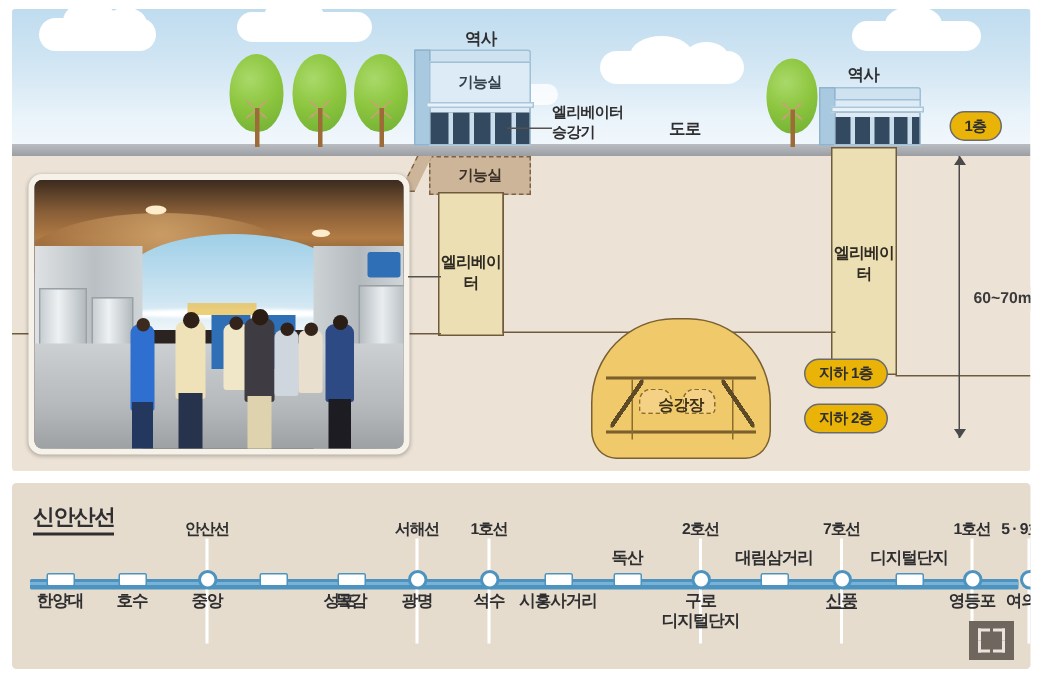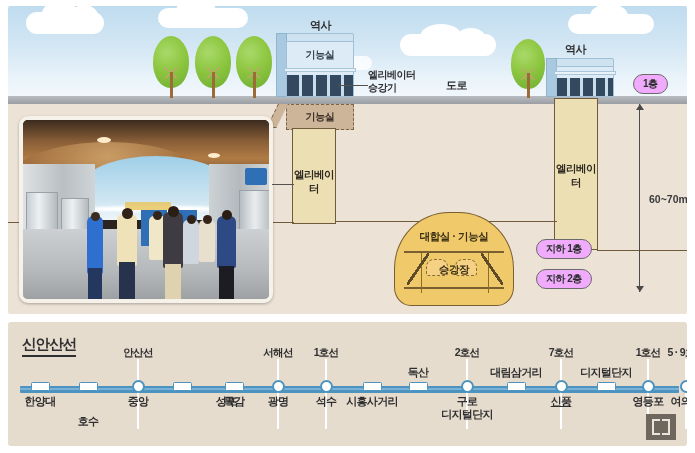--- a/index.html
+++ b/index.html
@@ -146,7 +146,7 @@
 
   
   .pill{
-    position:absolute;background:#f0abfc;border:1.4px solid #6b6b6b;
+    position:absolute;background:#eab308;border:1.4px solid #6b6b6b;
     border-radius:11px;padding:2px 9px;
     font-size:10px;color:#2e2e30;font-weight:700;letter-spacing:-.5px;
     white-space:nowrap;

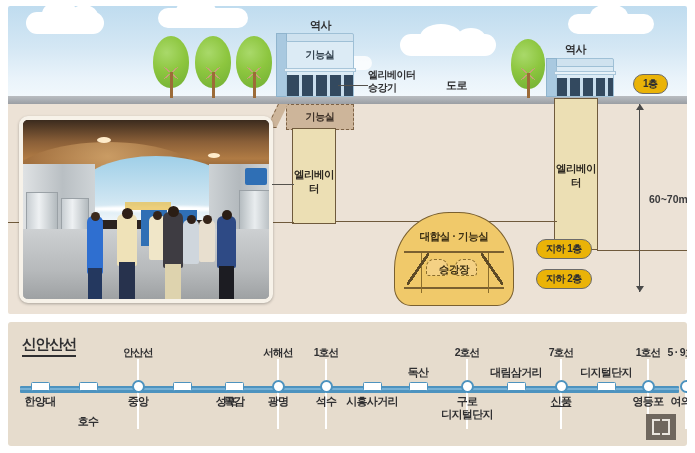--- a/index.html
+++ b/index.html
@@ -337,7 +337,6 @@
     <div class="hline" style="left:589px;top:244px;width:90px;"></div>
 
     <div class="cavern" style="left:386px;top:206px;width:120px;height:94px;">
-      <div class="title">대합실 · 기능실</div>
       <div class="floor" style="top:38px;height:2px;"></div>
       <div class="floor" style="top:74px;height:2px;"></div>
       <div class="train" style="left:31px;top:46px;"></div>

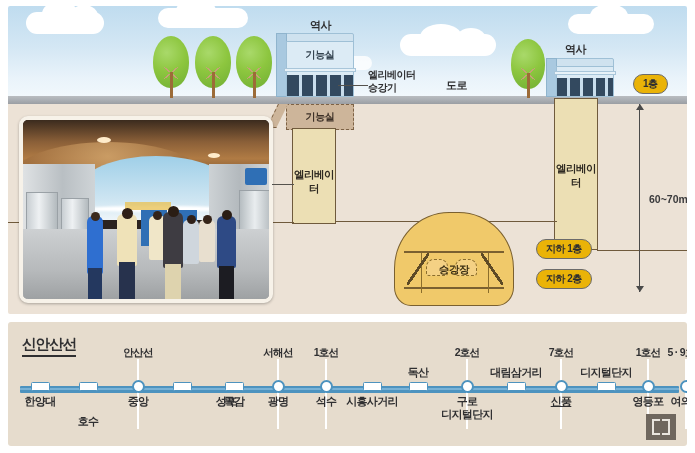--- a/index.html
+++ b/index.html
@@ -429,7 +429,7 @@
         <div class="st-rect" style="left: 32px;"></div>
         <div class="st-name" style="left: 32px;">한양대</div>
         <div class="st-rect" style="left: 80px;"></div>
-        <div class="st-name" style="left: 80px; margin-top: 20px;">호수</div>
+        <div class="st-name" style="left: 80px;">호수</div>
         <div class="xline" style="left: 129.2px;"></div>
         <div class="xf-name" style="left: 130px;">안산선</div>
         <div class="st-circ" style="left: 130px;"></div>

